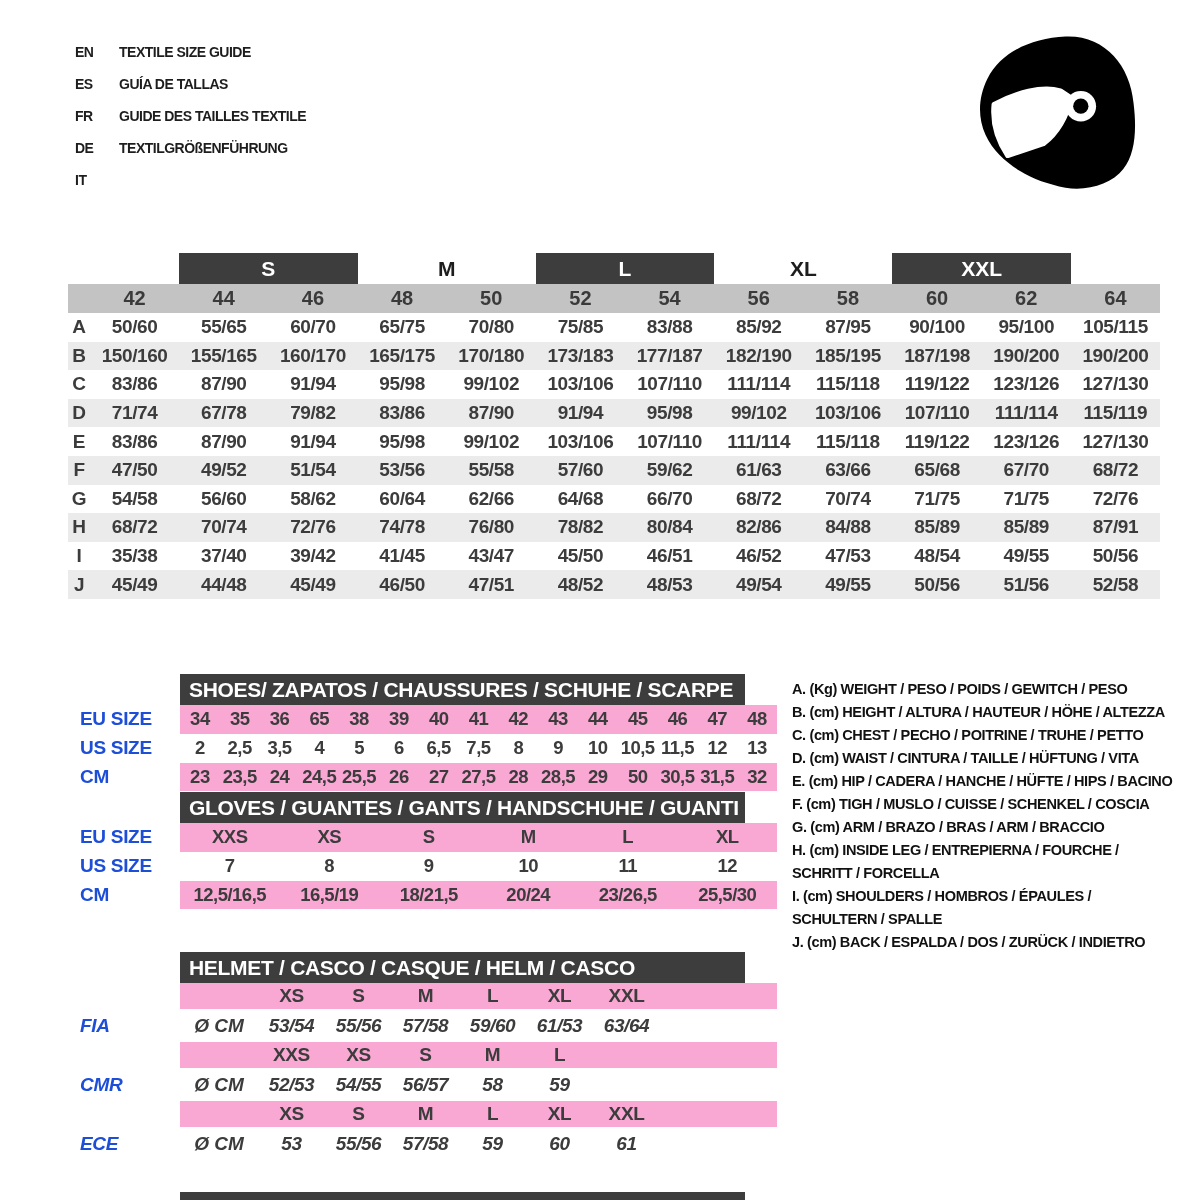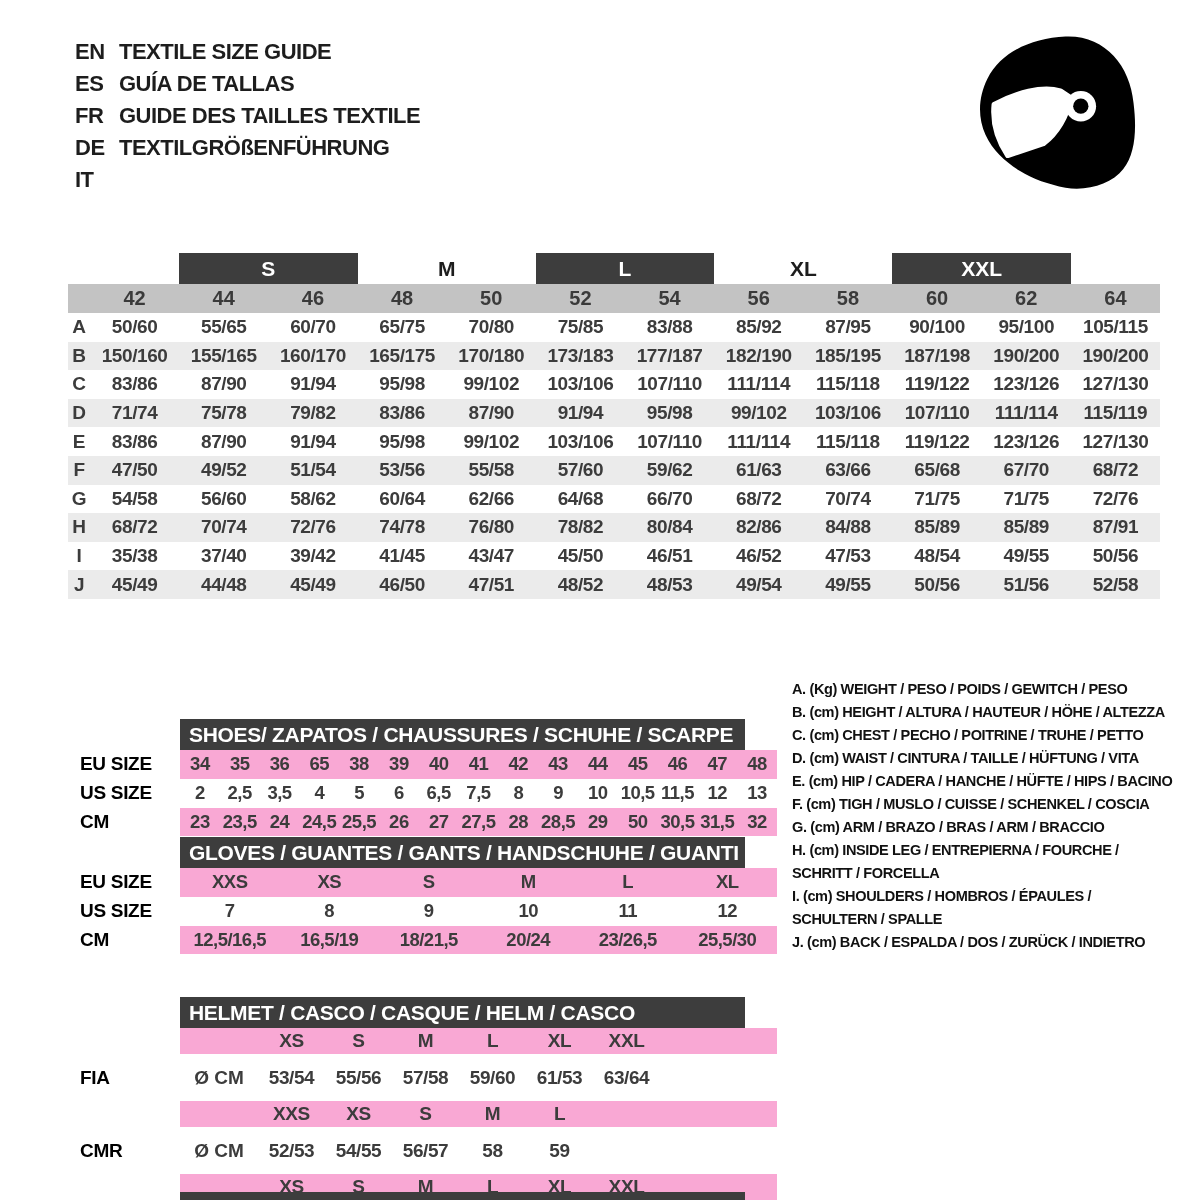--- a/index.html
+++ b/index.html
@@ -8,7 +8,7 @@
 
   
   .langs{position:absolute;left:75px;top:36px;}
-  .lang-row{display:flex;height:32px;align-items:center;font-size:22px;letter-spacing:-0.5px;color:#1d1d1d;}
+  .lang-row{display:flex;height:32px;align-items:center;font-size:14px;letter-spacing:-0.5px;color:#1d1d1d;}
   .lang-code{width:44px;}
 
   

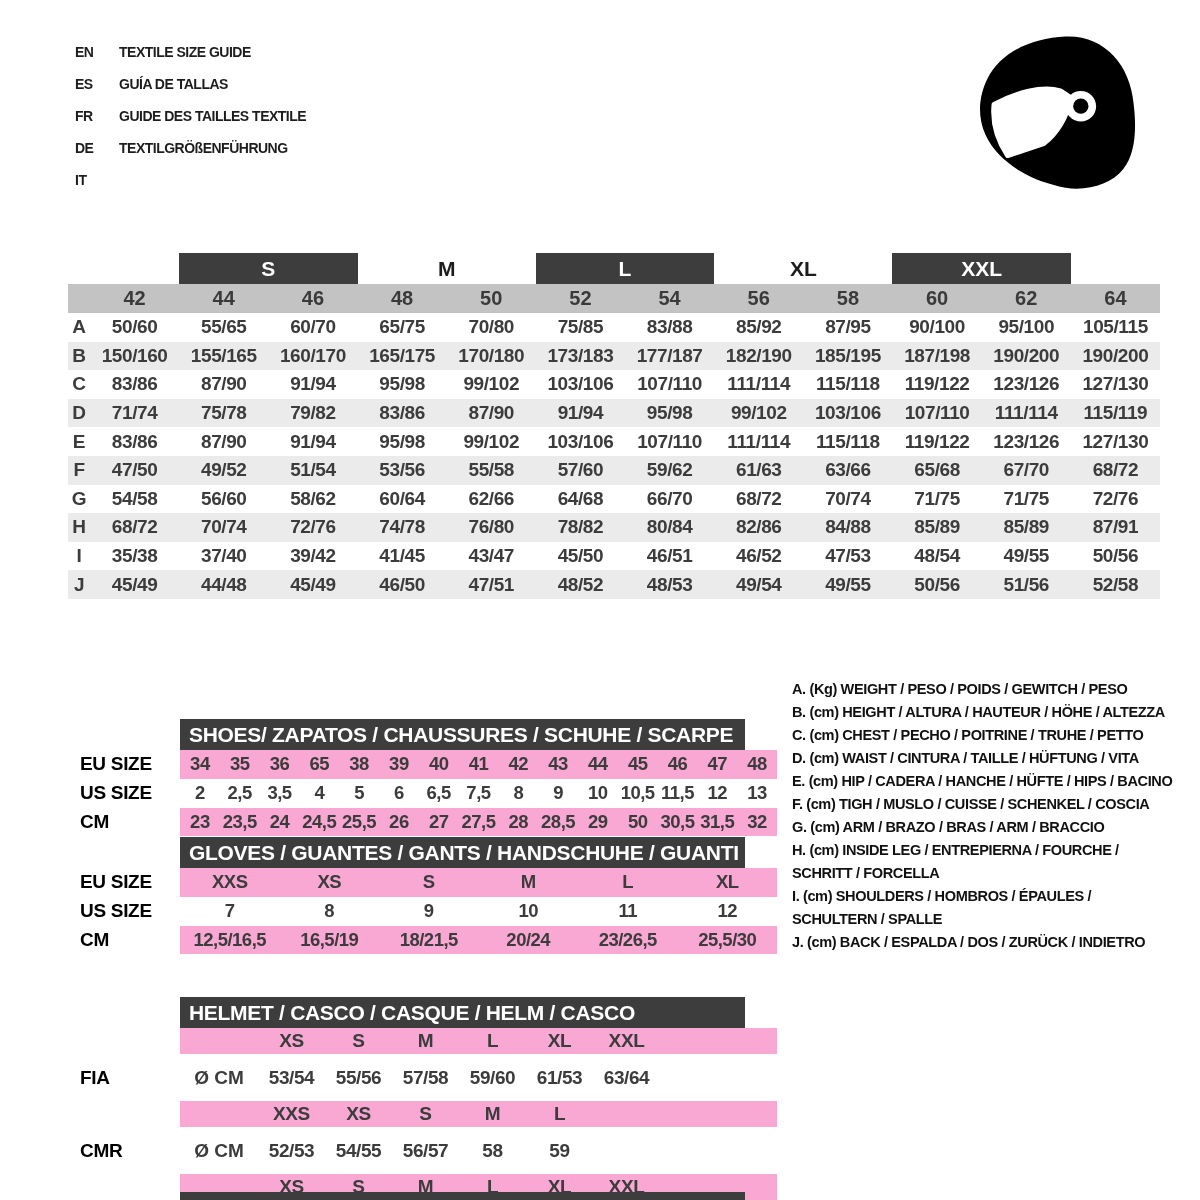--- a/index.html
+++ b/index.html
@@ -155,7 +155,7 @@
       <div class="mt-row data-row striped">
         <div class="row-letter">D</div>
         <div>71/74</div>
-        <div>75/78</div>
+        <div>67/78</div>
         <div>79/82</div>
         <div>83/86</div>
         <div>87/90</div>

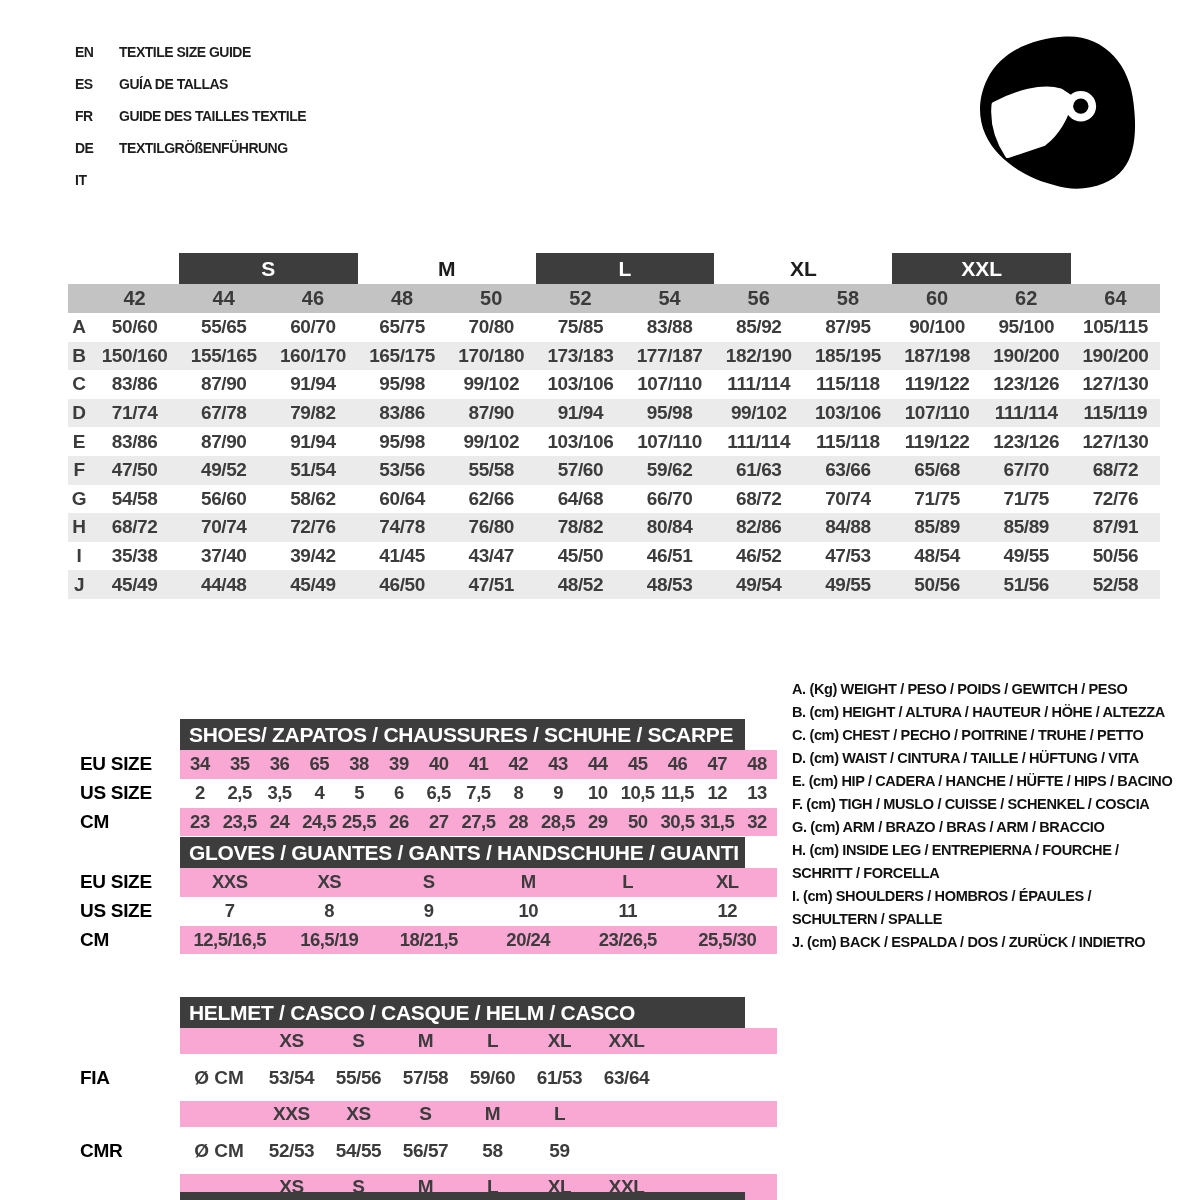--- a/index.html
+++ b/index.html
@@ -27,7 +27,7 @@
 
   
   .section{position:absolute;left:80px;}
-  .sec-hdr{display:flex;margin-top:45px;}
+  .sec-hdr{display:flex;}
   .sec-spacer{width:100px;}
   .sec-bar{width:565px;height:31px;background:#3d3d3d;color:#fff;font-size:21px;line-height:31px;
            padding-left:9px;box-sizing:border-box;letter-spacing:-0.3px;white-space:nowrap;}

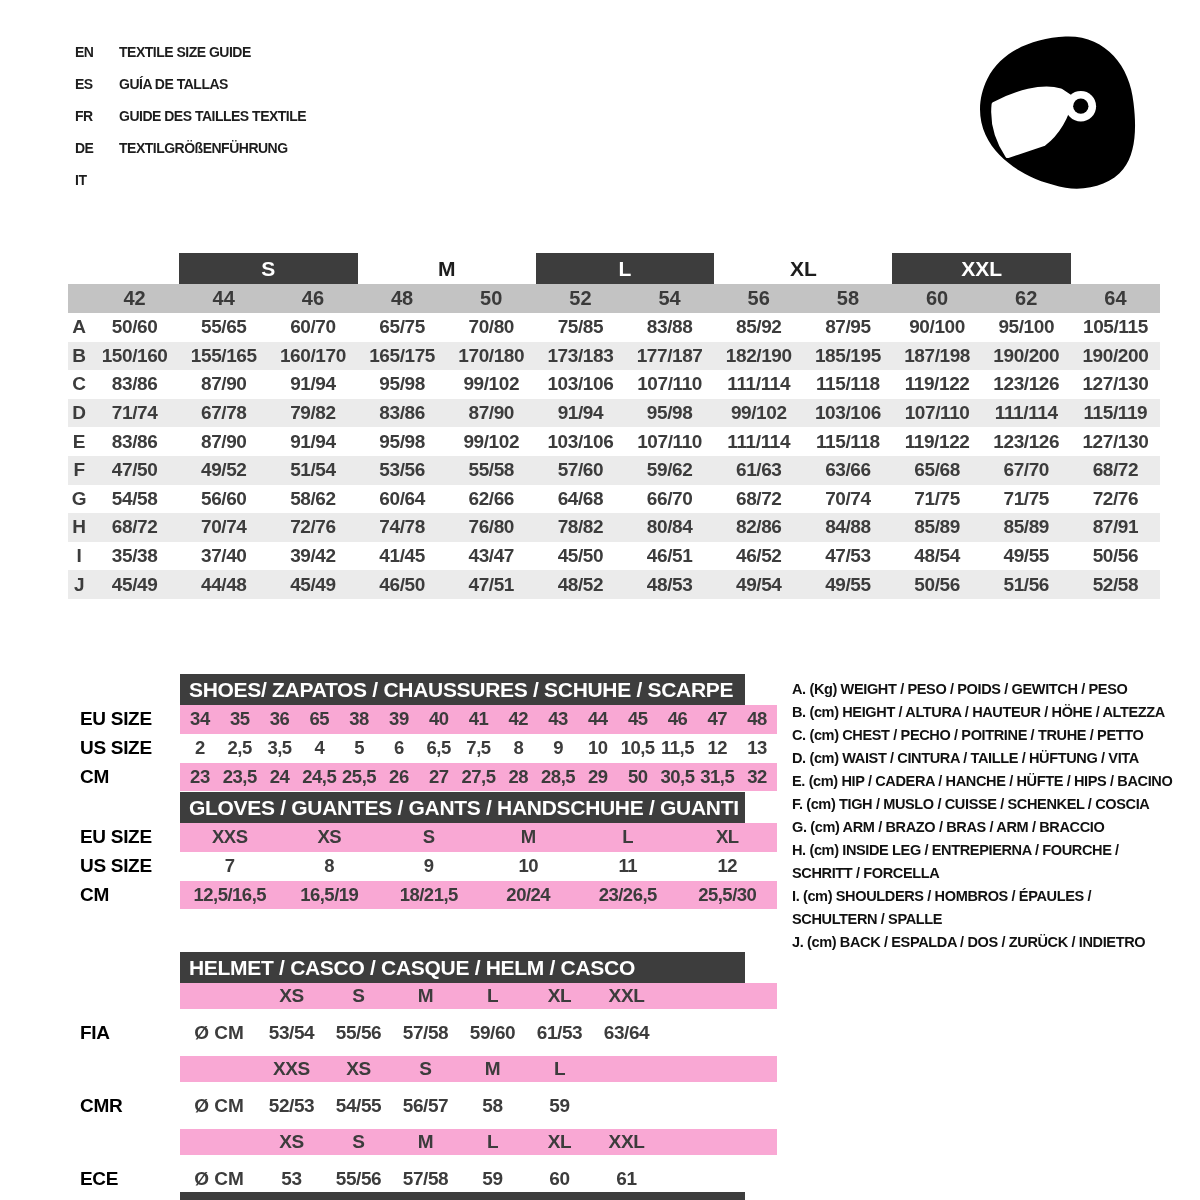--- a/index.html
+++ b/index.html
@@ -32,7 +32,7 @@
   .sec-bar{width:565px;height:31px;background:#3d3d3d;color:#fff;font-size:21px;line-height:31px;
            padding-left:9px;box-sizing:border-box;letter-spacing:-0.3px;white-space:nowrap;}
   .sec-row{display:flex;align-items:center;}
-  .rlabel{width:100px;font-size:19px;color:#000000;letter-spacing:-0.3px;}
+  .rlabel{width:100px;font-size:19px;color:#1d4ed8;letter-spacing:-0.3px;}
   .sec-cells{display:flex;width:597px;height:100%;align-items:center;}
   .striped-bg{background:#f9a8d4;}
   .sec-cell{flex:1;text-align:center;font-size:18.5px;letter-spacing:-0.5px;color:#3c3c3c;}

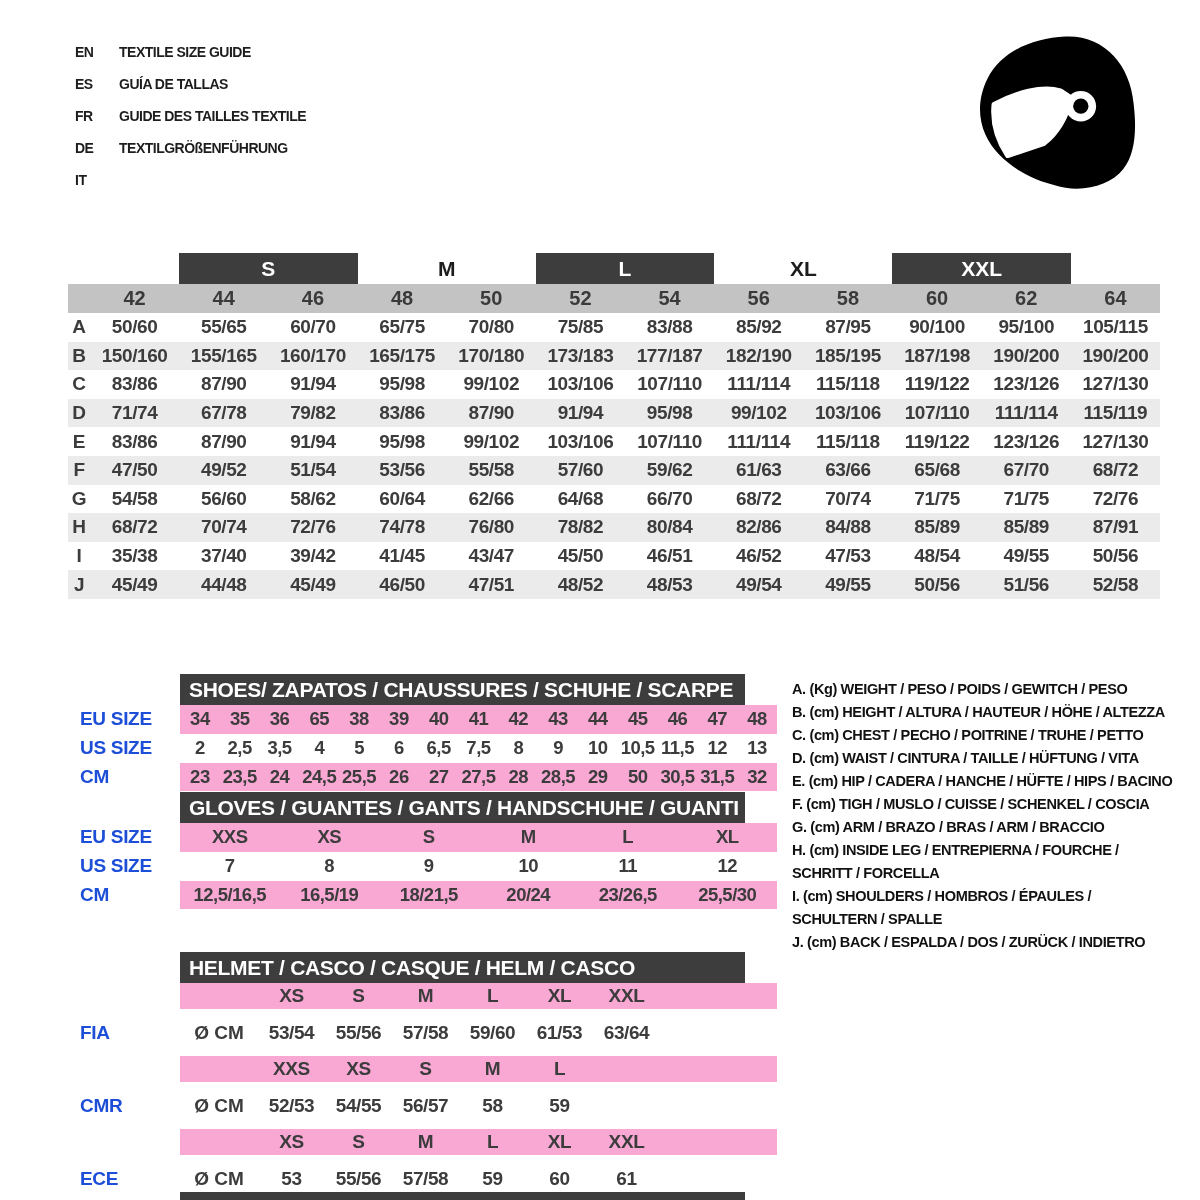--- a/index.html
+++ b/index.html
@@ -38,7 +38,7 @@
   .sec-cell{flex:1;text-align:center;font-size:18.5px;letter-spacing:-0.5px;color:#3c3c3c;}
   .h-shoes .sec-row,.h-gloves .sec-row{height:28.8px;}
   .hm-sizes{height:26px;}
-  .hm-vals{height:47px;}
+  .hm-vals{height:33px;font-style:italic;}
   .hm-diam{width:78px;text-align:center;font-size:19px;color:#3c3c3c;}
   .hm-cell{width:67px;text-align:center;font-size:19px;letter-spacing:-0.4px;color:#3c3c3c;}
 

